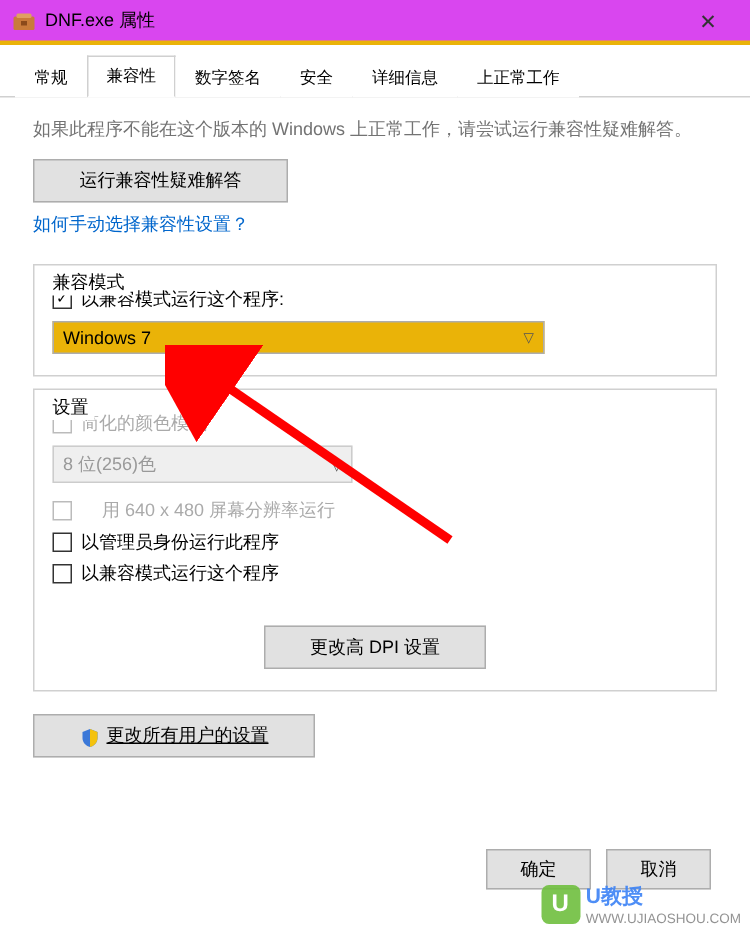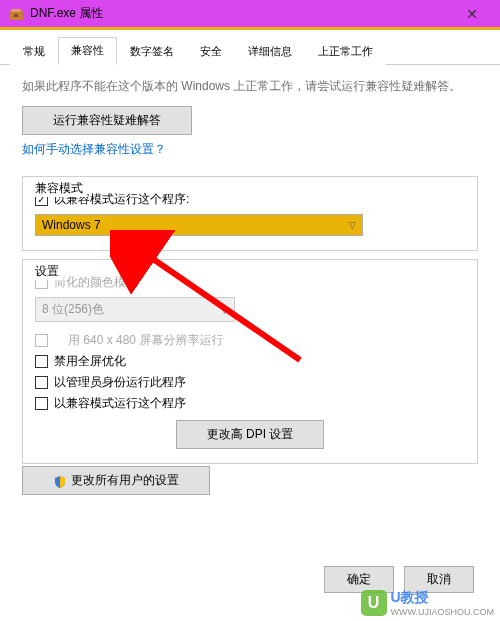--- a/index.html
+++ b/index.html
@@ -222,10 +222,6 @@
       <span class="label-disabled">用 640 x 480 屏幕分辨率运行</span>
     </div>
 
-    <div class="checkbox-row">
-      <span class="cb"></span>
-      <span>禁用全屏优化</span>
-    </div>
 
     <div class="checkbox-row">
       <span class="cb"></span>

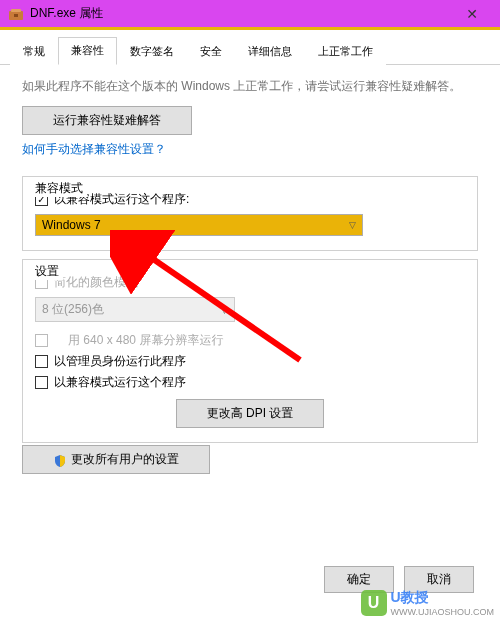--- a/index.html
+++ b/index.html
@@ -118,7 +118,7 @@
   }
   .select.disabled { color: #999; border-color: #ccc; background: #efefef; width: 200px; }
   .select .chev { font-size: 9px; color: #555; }
-  .center-btn { display: flex; justify-content: center; margin-top: 8px; }
+  .center-btn { display: flex; justify-content: center; margin-top: 26px; }
   .bottom-buttons {
     position: absolute;
     bottom: 28px;

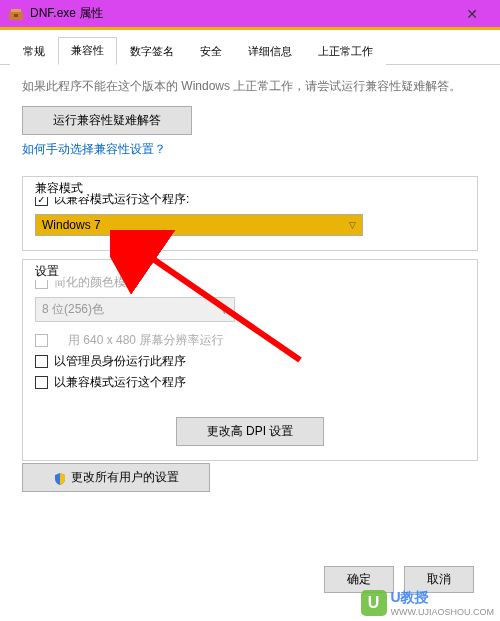--- a/index.html
+++ b/index.html
@@ -240,7 +240,7 @@
     </div>
   </div>
 
-  <div class="center-btn" style="justify-content:flex-start; margin-top:2px;">
+  <div class="center-btn" style="justify-content:flex-start; margin-top:15px;text-decoration:underline;">
     <button class="btn wide">
       <span class="shield">
         <svg viewBox="0 0 14 14">

